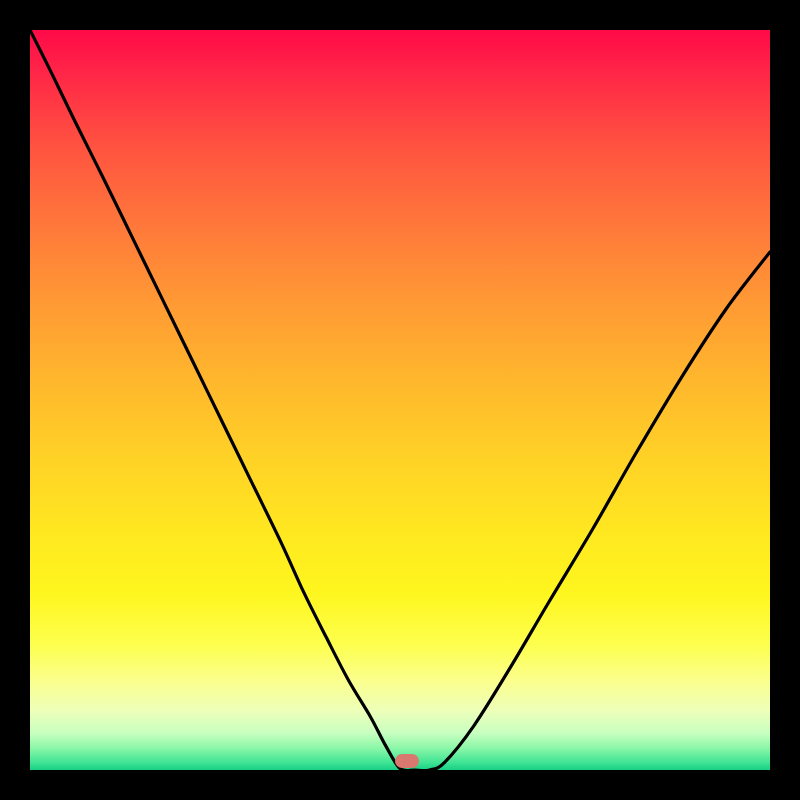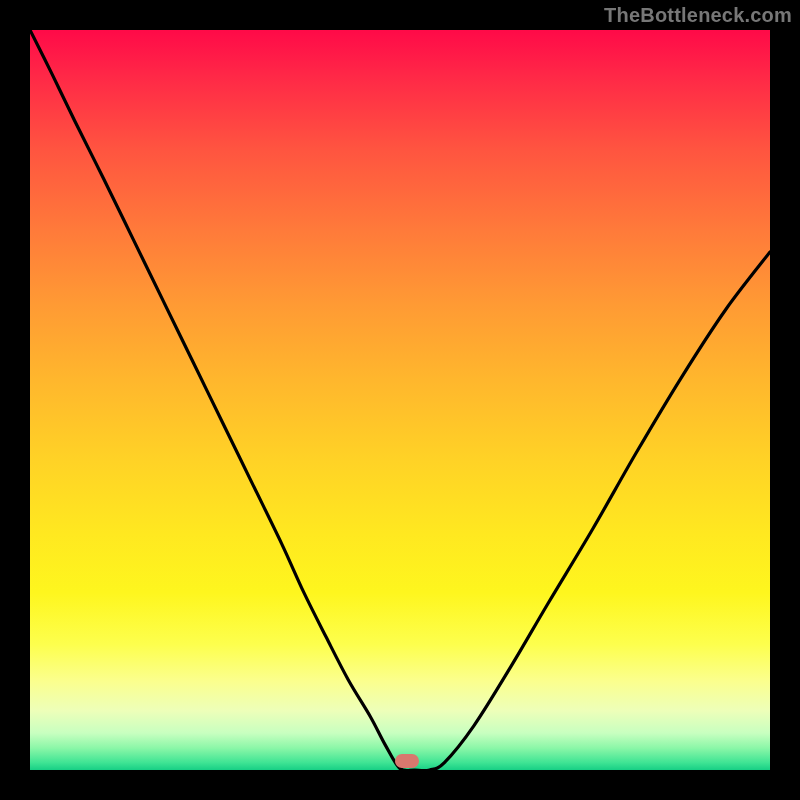--- a/index.html
+++ b/index.html
@@ -88,7 +88,6 @@
 <body>
 
 <div class="frame">
-  <div class="watermark">TheBottleneck.com</div>
 
   <div class="plot" id="plot">
     <div class="gradient"></div>

